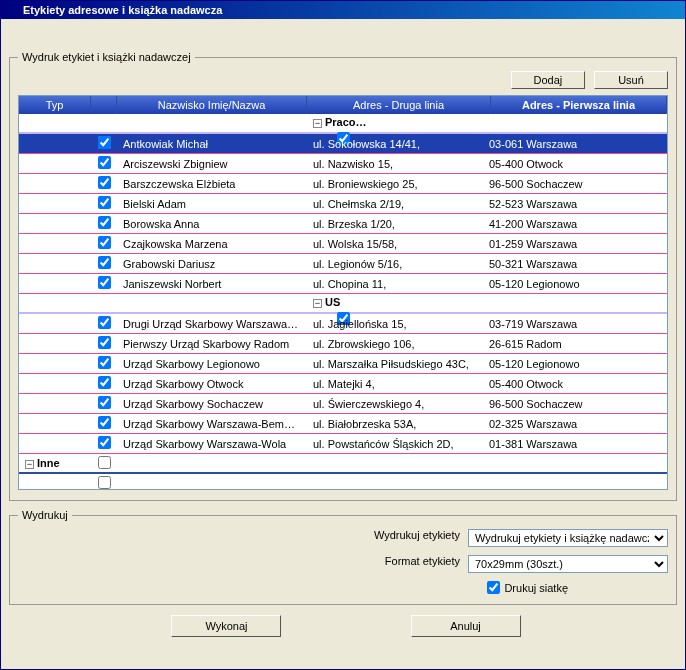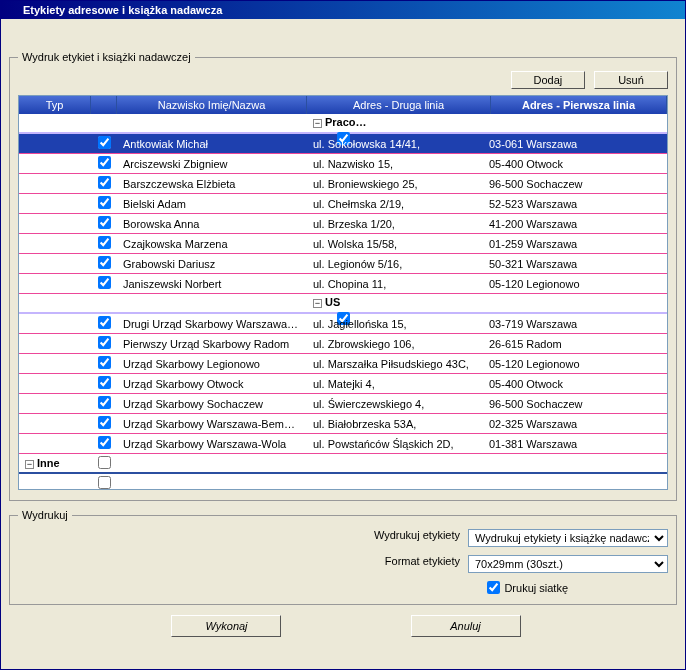--- a/index.html
+++ b/index.html
@@ -33,7 +33,7 @@
   .chk-row { display:flex; align-items:flex-end; justify-content:flex-end; padding-right: 100px; }
   .chk-row label { margin-left: 4px; }
   .bottom-btns { text-align: center; margin-top: 10px; }
-  .bottom-btns .btn { min-width: 110px; padding: 4px 10px; font-style: italic; }
+  .bottom-btns .btn { min-width: 110px; padding: 4px 10px; }
 </style>
 </head>
 <body>

